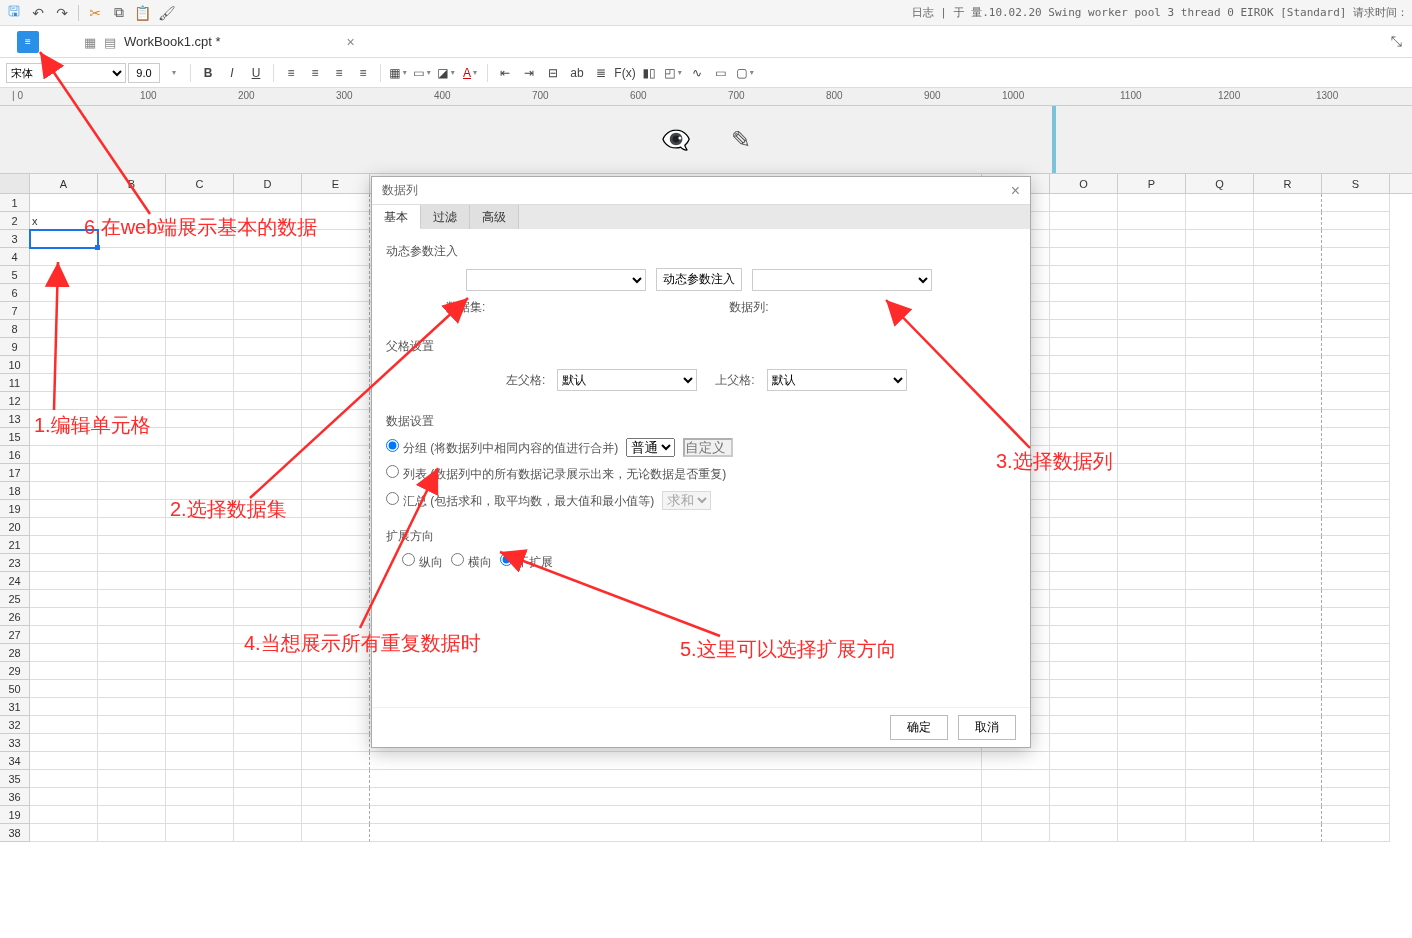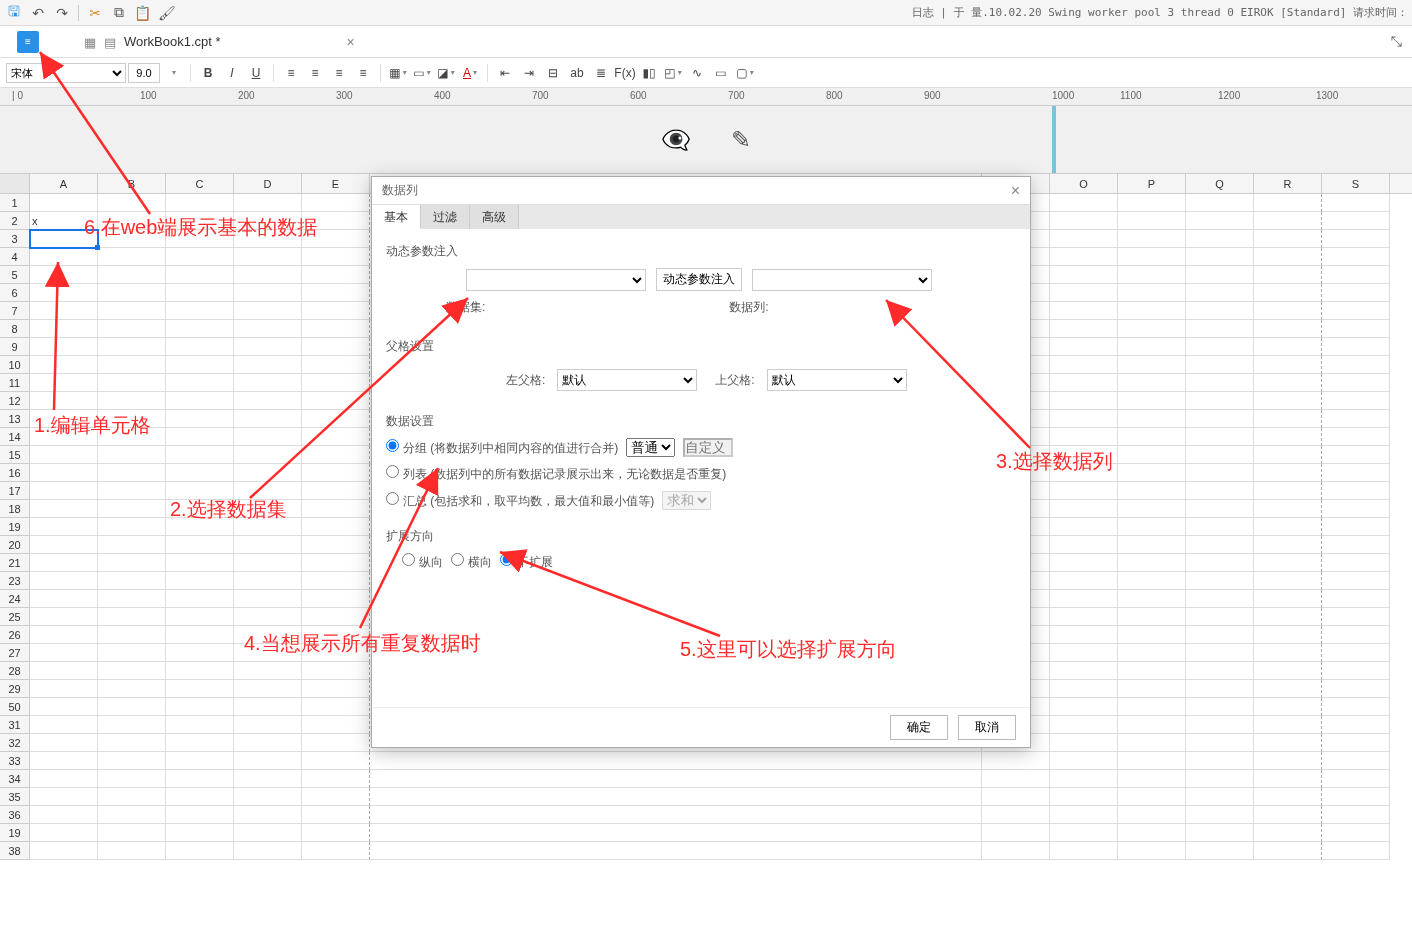--- a/index.html
+++ b/index.html
@@ -154,7 +154,7 @@
   <span class="tick" style="left:728px">700</span>
   <span class="tick" style="left:826px">800</span>
   <span class="tick" style="left:924px">900</span>
-  <span class="tick" style="left:1052px">1000</span>
+  <span class="tick" style="left:1002px">1000</span>
   <span class="tick" style="left:1120px">1100</span>
   <span class="tick" style="left:1218px">1200</span>
   <span class="tick" style="left:1316px">1300</span>

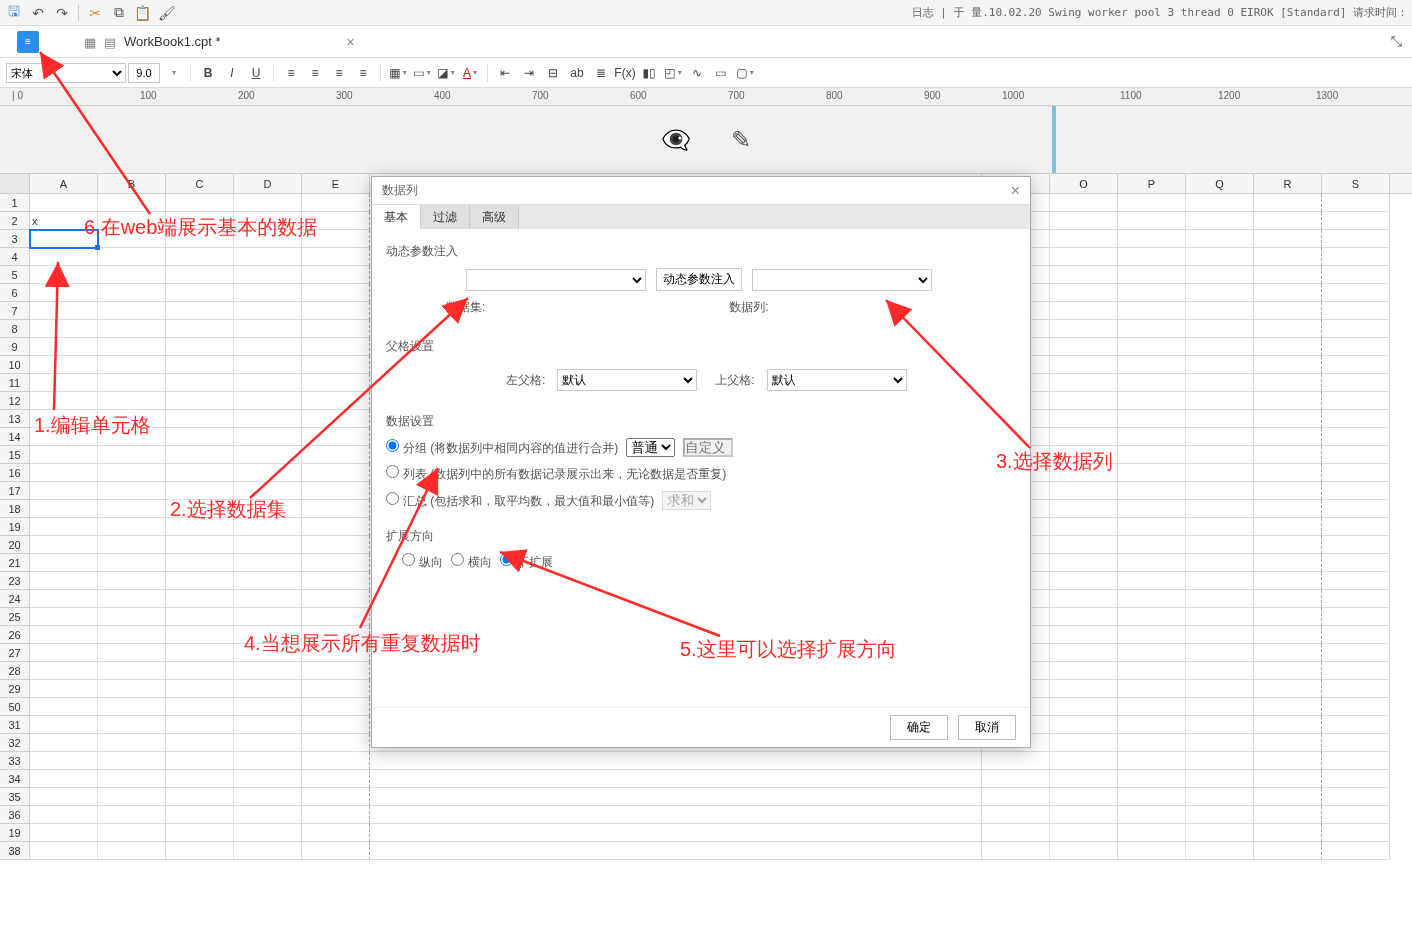--- a/index.html
+++ b/index.html
@@ -379,21 +379,6 @@
         <div class="cell" style="width: 68px;"></div>
       </div>
       <div class="row">
-        <div class="rh">14</div>
-        <div class="cell" style="width: 68px;"></div>
-        <div class="cell" style="width: 68px;"></div>
-        <div class="cell" style="width: 68px;"></div>
-        <div class="cell" style="width: 68px;"></div>
-        <div class="cell dashR" style="width: 68px;"></div>
-        <div class="cell" style="width: 612px;"></div>
-        <div class="cell" style="width: 68px;"></div>
-        <div class="cell" style="width: 68px;"></div>
-        <div class="cell" style="width: 68px;"></div>
-        <div class="cell" style="width: 68px;"></div>
-        <div class="cell dashR" style="width: 68px;"></div>
-        <div class="cell" style="width: 68px;"></div>
-      </div>
-      <div class="row">
         <div class="rh">15</div>
         <div class="cell" style="width: 68px;"></div>
         <div class="cell" style="width: 68px;"></div>

